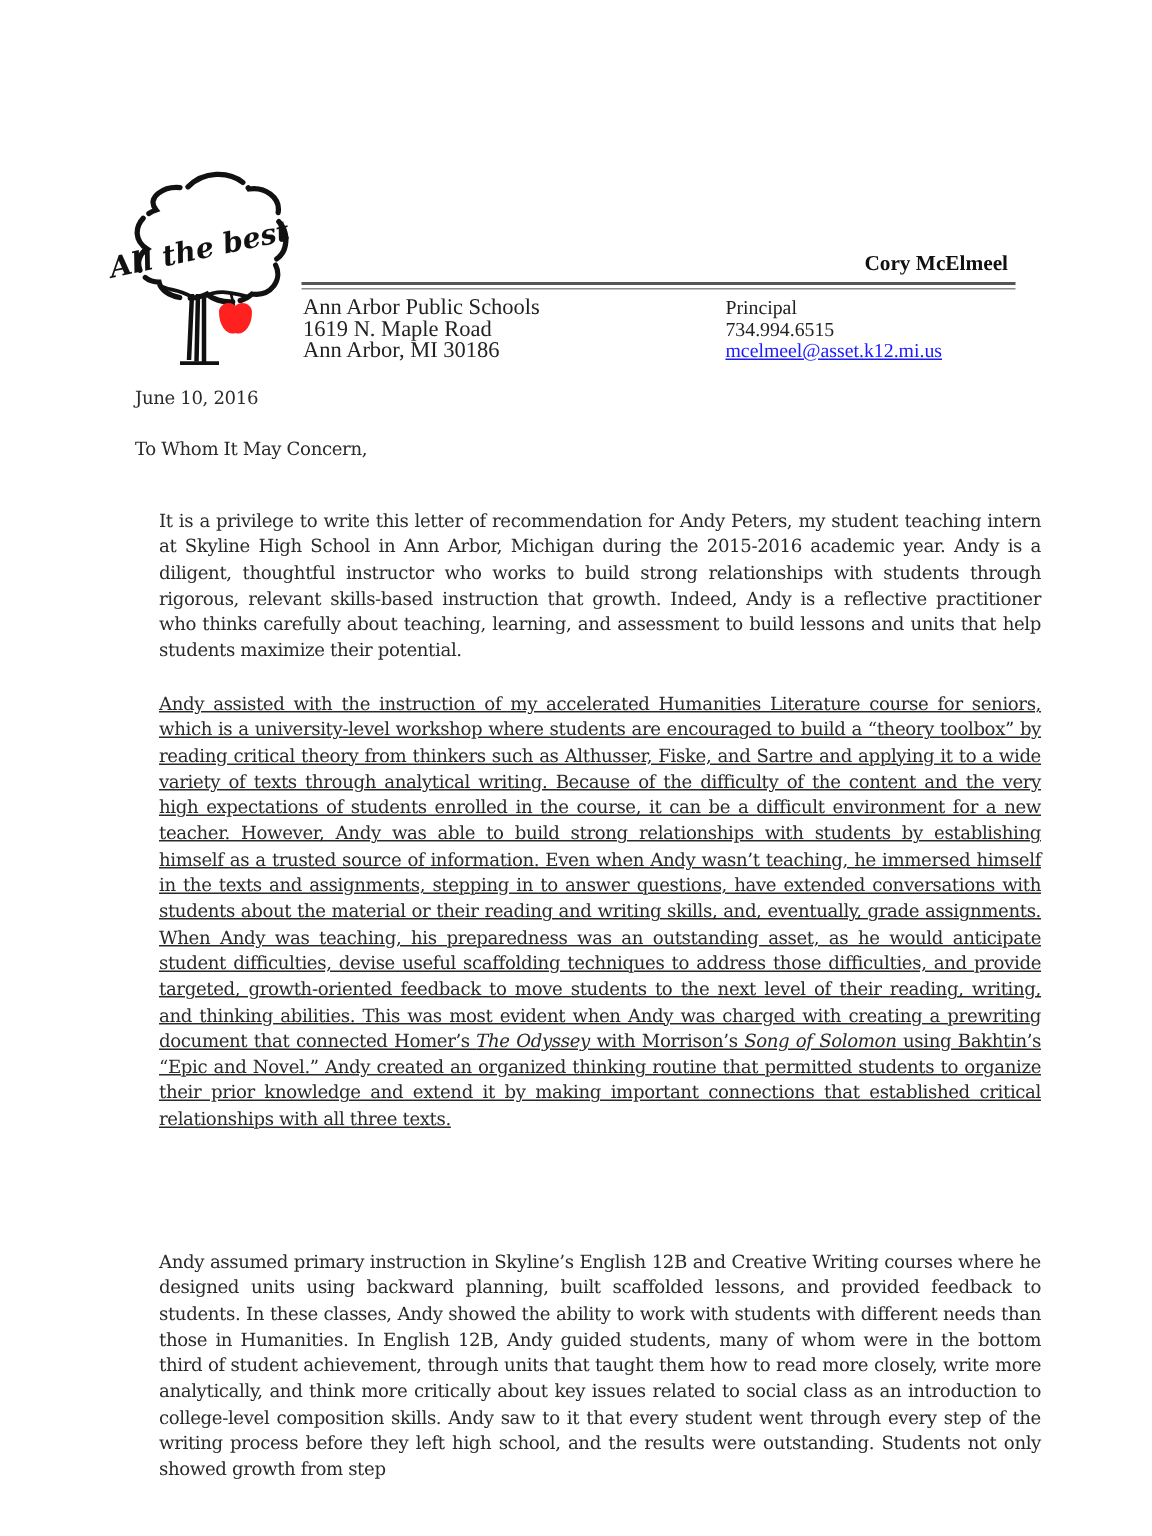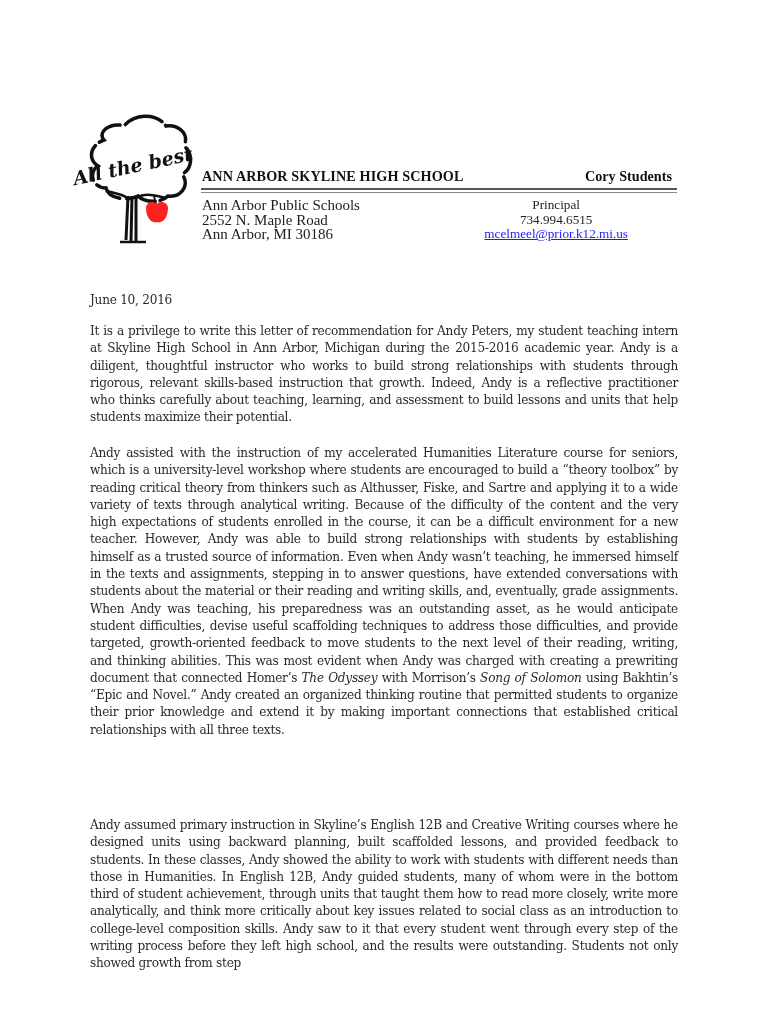--- a/index.html
+++ b/index.html
@@ -139,7 +139,6 @@
     </svg>
   </div>
 
-  <div class="lh-name">ANN ARBOR SKYLINE HIGH SCHOOL</div>
   <div class="lh-person">Cory Students</div>
   <div class="lh-rule"></div>
   <div class="lh-rule-thin"></div>

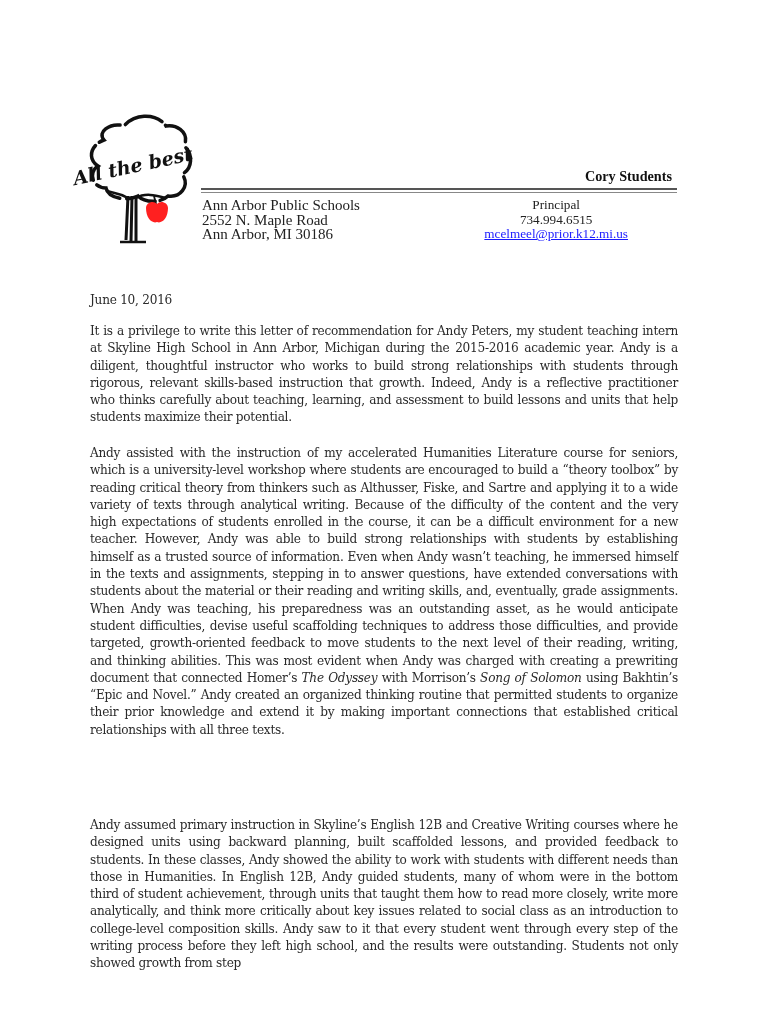--- a/index.html
+++ b/index.html
@@ -139,7 +139,7 @@
     </svg>
   </div>
 
-  <div class="lh-person">Cory Students</div>
+  <div class="lh-person">Cory McElmeel</div>
   <div class="lh-rule"></div>
   <div class="lh-rule-thin"></div>
 

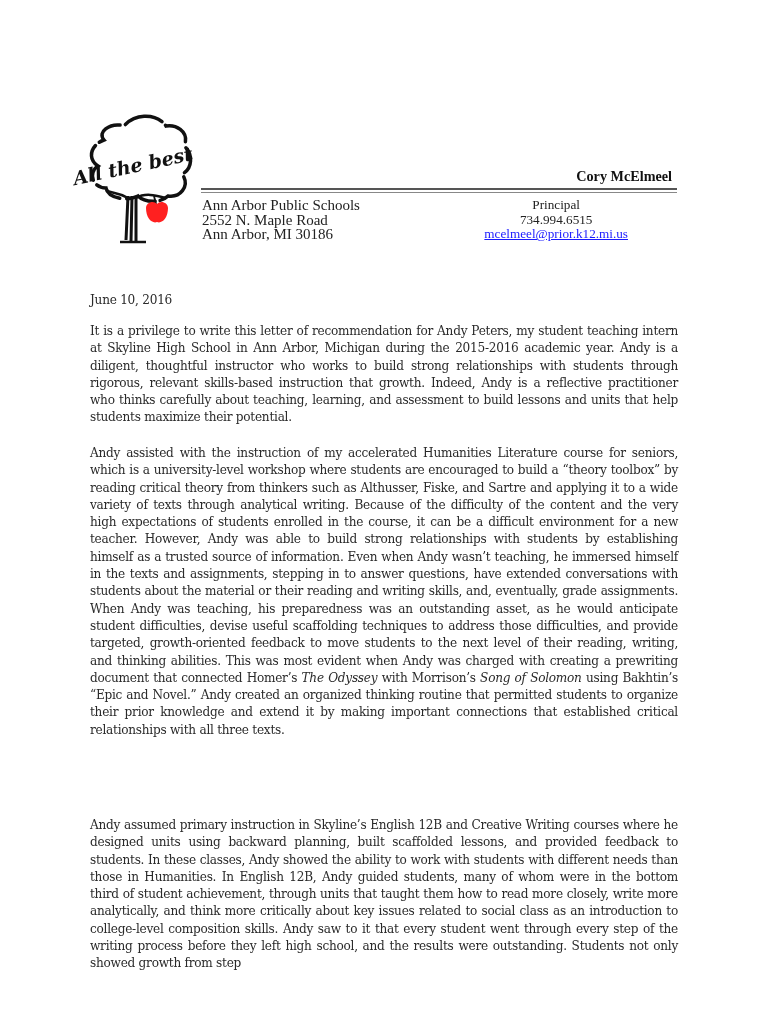--- a/index.html
+++ b/index.html
@@ -82,7 +82,7 @@
       position: absolute;
       right: 140px;
       top: 198px;
-      text-align: center;
+      text-align: left;
       font-family: "Liberation Serif", "DejaVu Serif", serif;
       font-size: 13.2px;
       line-height: 14.5px;

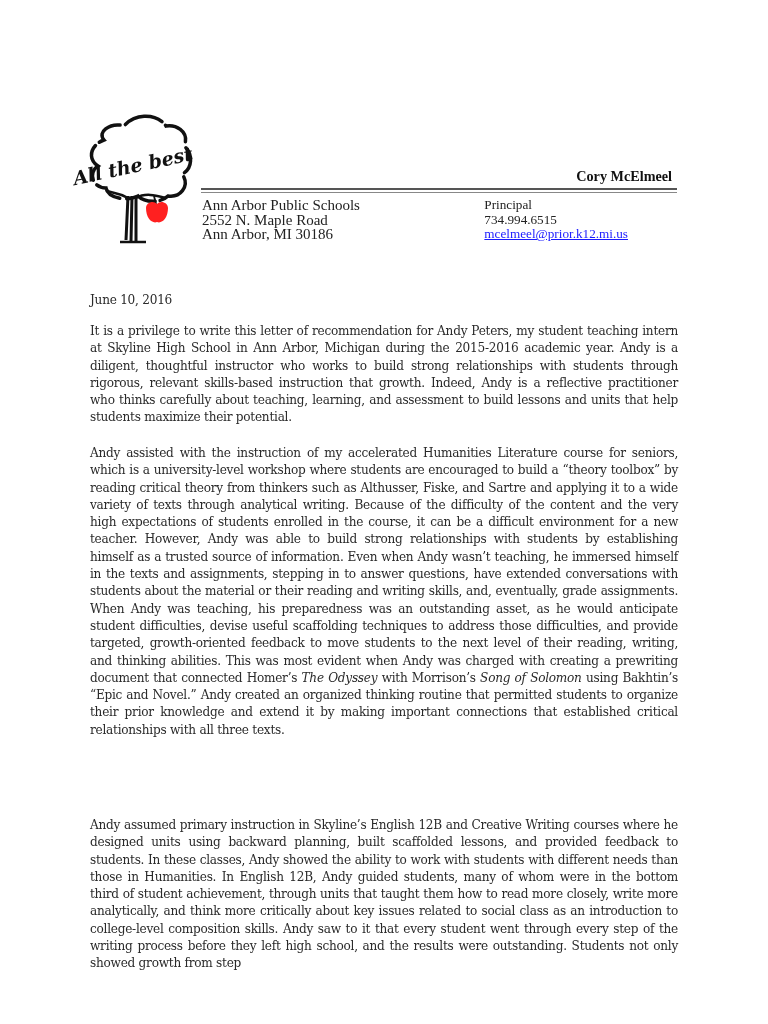--- a/index.html
+++ b/index.html
@@ -145,7 +145,7 @@
 
   <div class="lh-left">
     <div>Ann Arbor Public Schools</div>
-    <div>2552 N. Maple Road</div>
+    <div>1619 N. Maple Road</div>
     <div>Ann Arbor, MI  30186</div>
   </div>
 

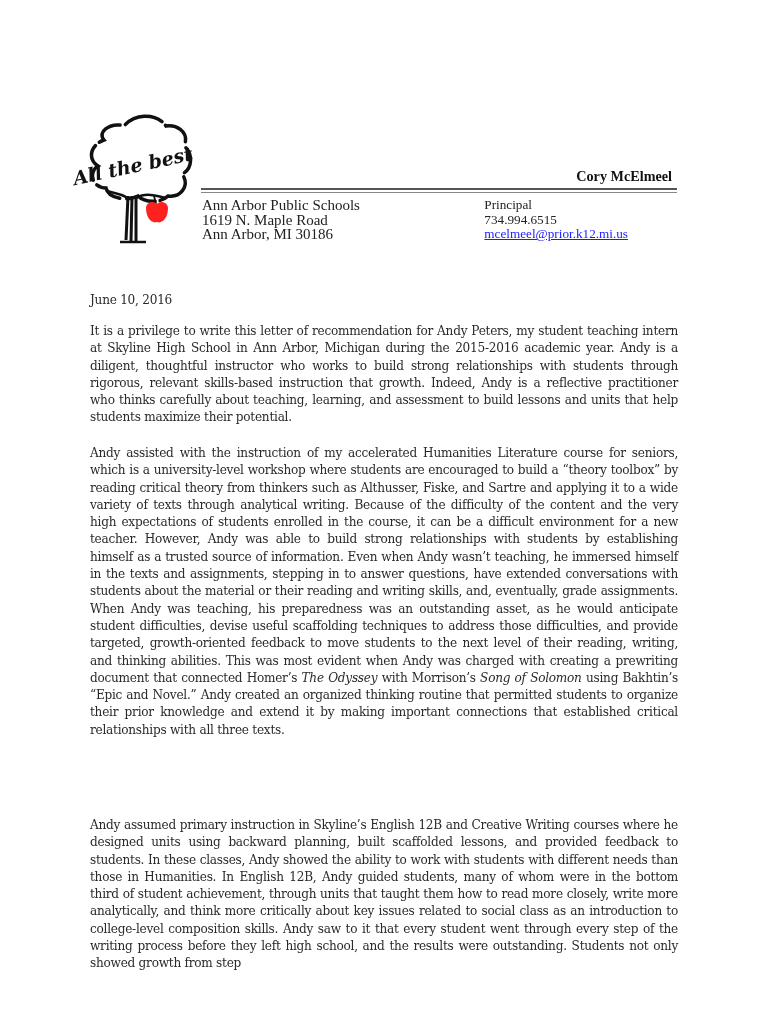--- a/index.html
+++ b/index.html
@@ -152,7 +152,7 @@
   <div class="lh-right">
     <div>Principal</div>
     <div>734.994.6515</div>
-    <div><a>mcelmeel@prior.k12.mi.us</a></div>
+    <div><a>mcelmeel@asset.k12.mi.us</a></div>
   </div>
 
   <div class="body-text date">June 10, 2016</div>

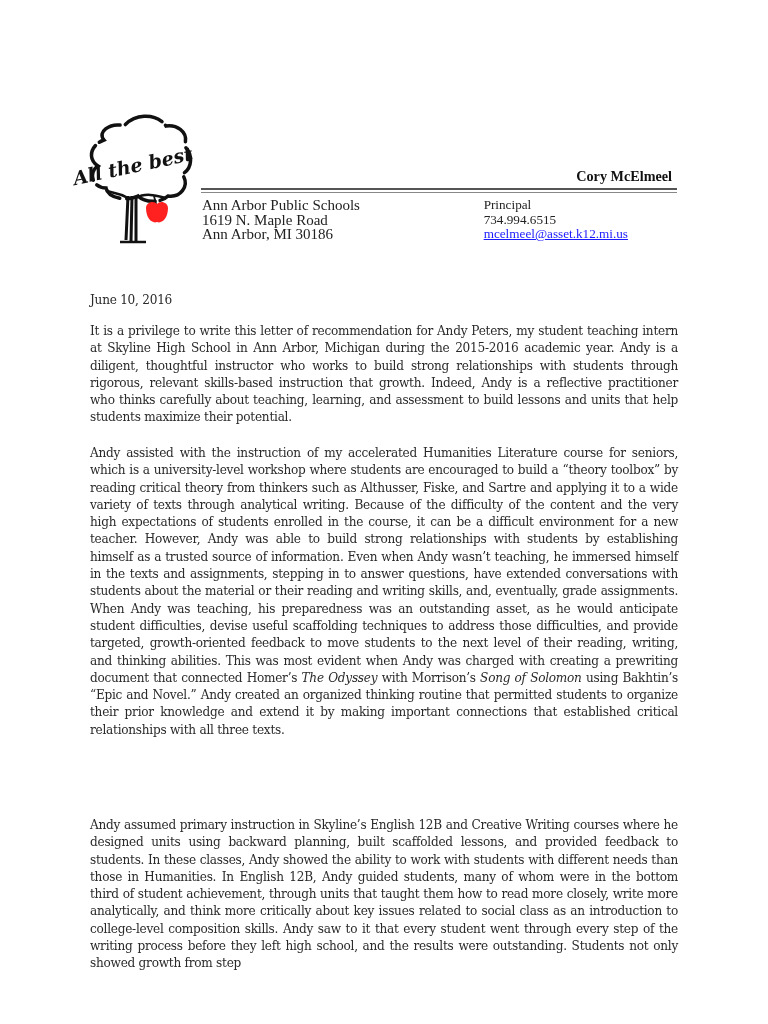--- a/index.html
+++ b/index.html
@@ -104,7 +104,6 @@
       line-height: 17.3px;
       color: #2a2a2a;
       letter-spacing: -0.25px;
-      margin-top: 35px;
     }
     .date { top: 257px; }
     .salutation { top: 291px; }

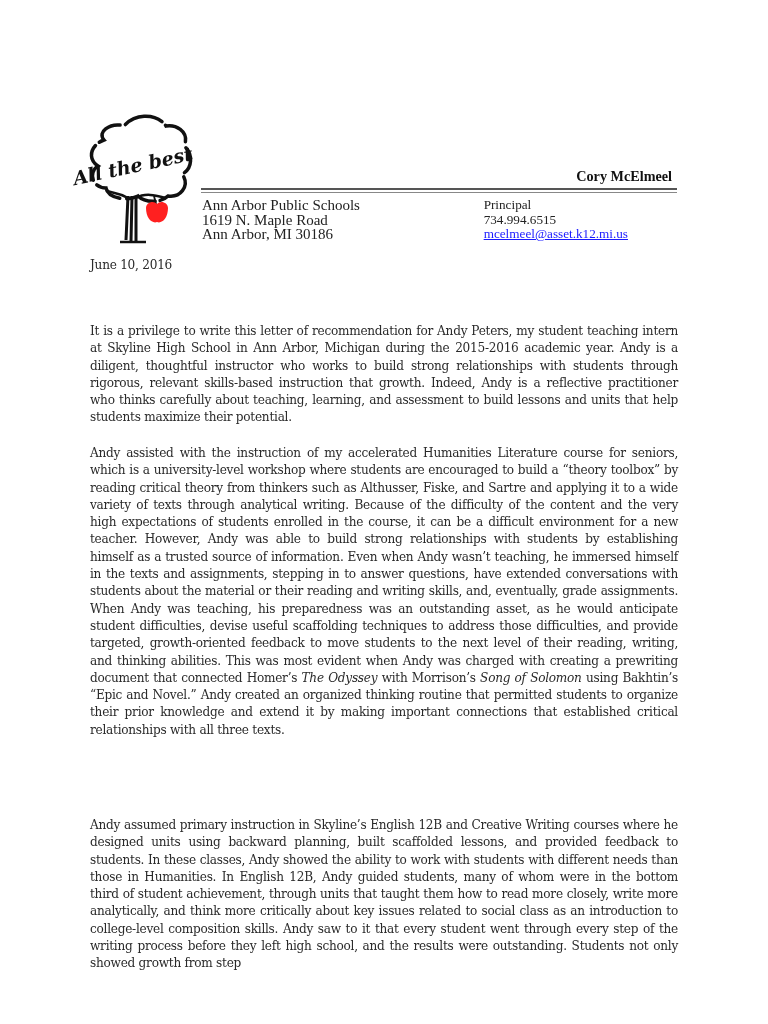--- a/index.html
+++ b/index.html
@@ -155,6 +155,7 @@
   </div>
 
   <div class="body-text date">June 10, 2016</div>
+  <div class="body-text salutation">To Whom It May Concern,</div>
 
   <p class="body-text para p1">It is a privilege to write this letter of recommendation for Andy Peters, my student teaching intern at Skyline High School in Ann Arbor, Michigan during the 2015-2016 academic year. Andy is a diligent, thoughtful instructor who works to build strong relationships with students through rigorous, relevant skills-based instruction that growth.  Indeed, Andy is a reflective practitioner who thinks carefully about teaching, learning, and assessment to build lessons and units that help students maximize their potential.</p>
 

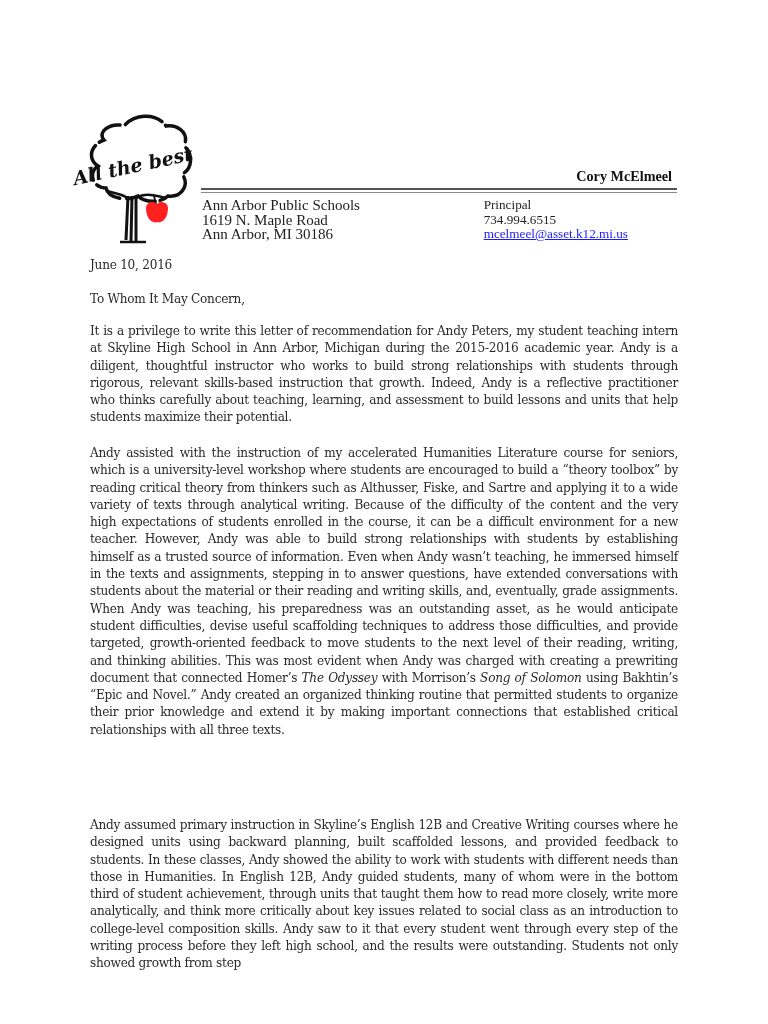--- a/index.html
+++ b/index.html
@@ -109,7 +109,7 @@
     .salutation { top: 291px; }
     .para {
       text-align: justify;
-      margin: 0;
+      margin: 16px;
     }
     .p1 { top: 323px; }
     .p2 { top: 445px; }

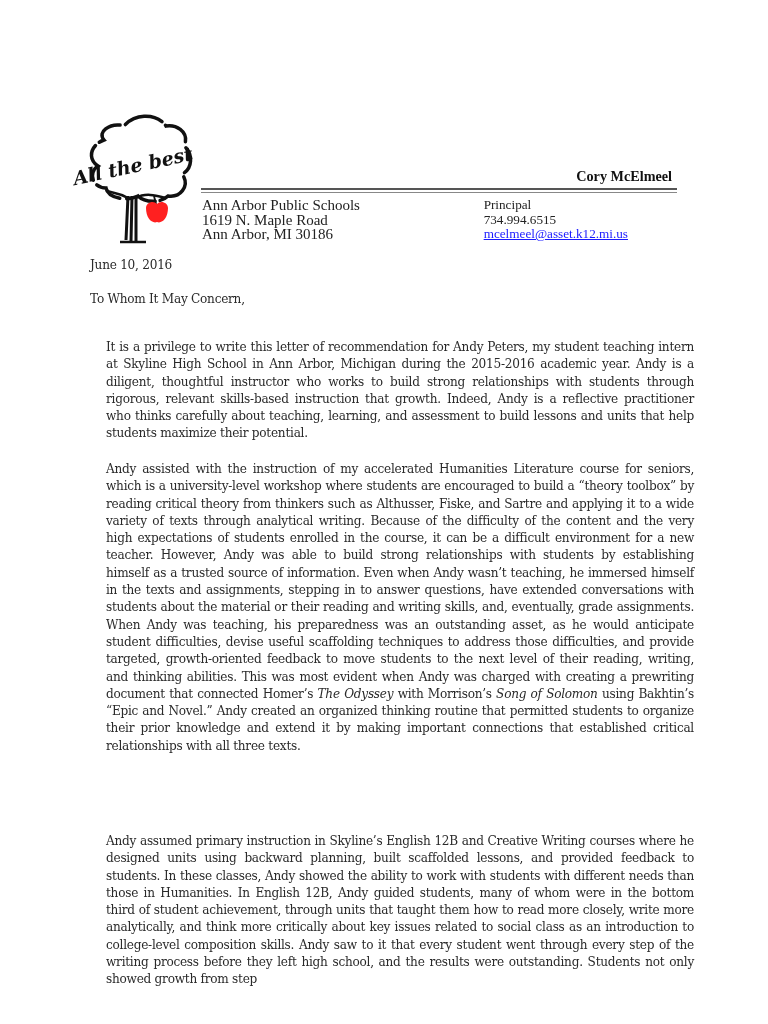--- a/index.html
+++ b/index.html
@@ -112,7 +112,7 @@
       margin: 16px;
     }
     .p1 { top: 323px; }
-    .p2 { top: 445px; }
+    .p2 { top: 445px; text-decoration: underline; }
     .p3 { top: 817px; }
     .para em { font-style: italic; }
   </style>

